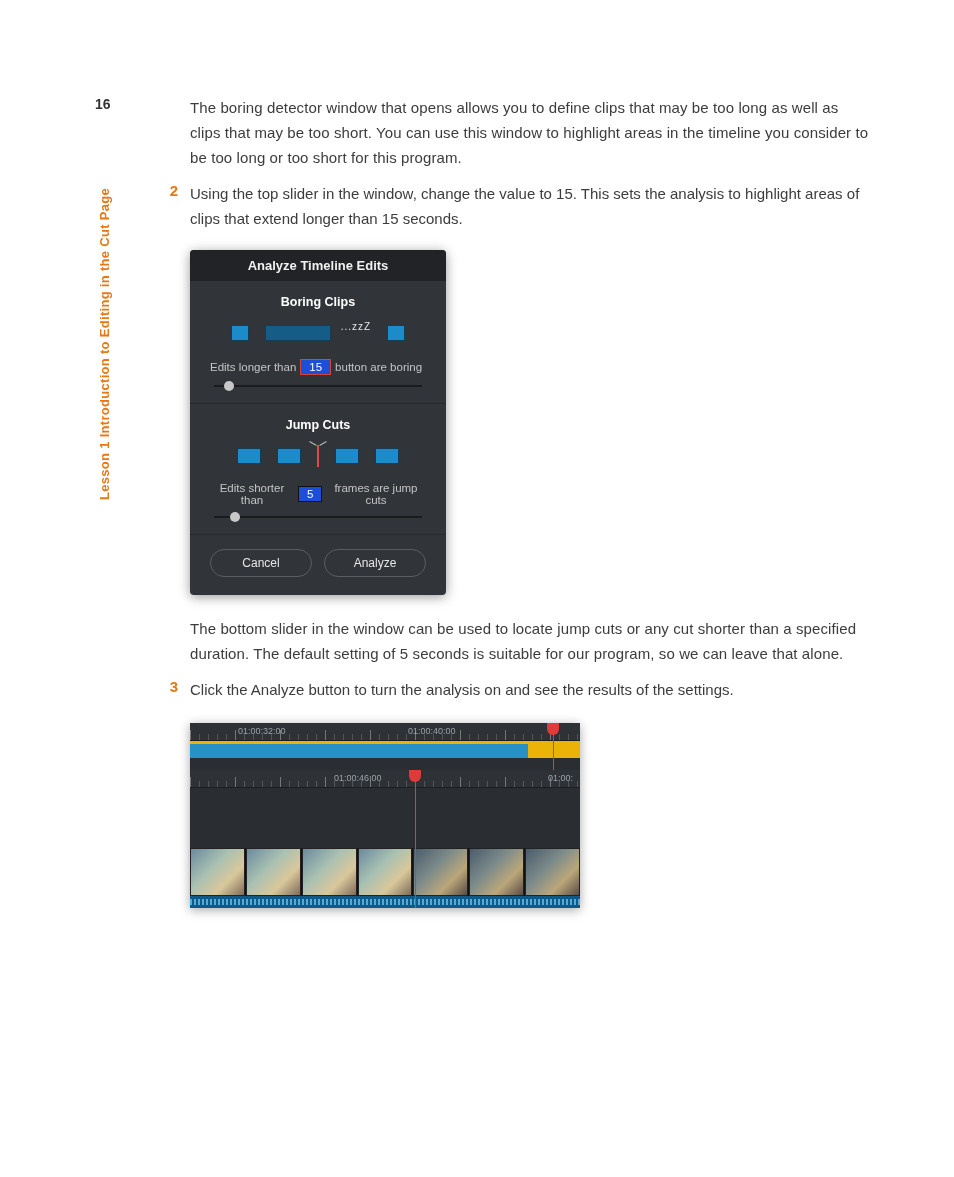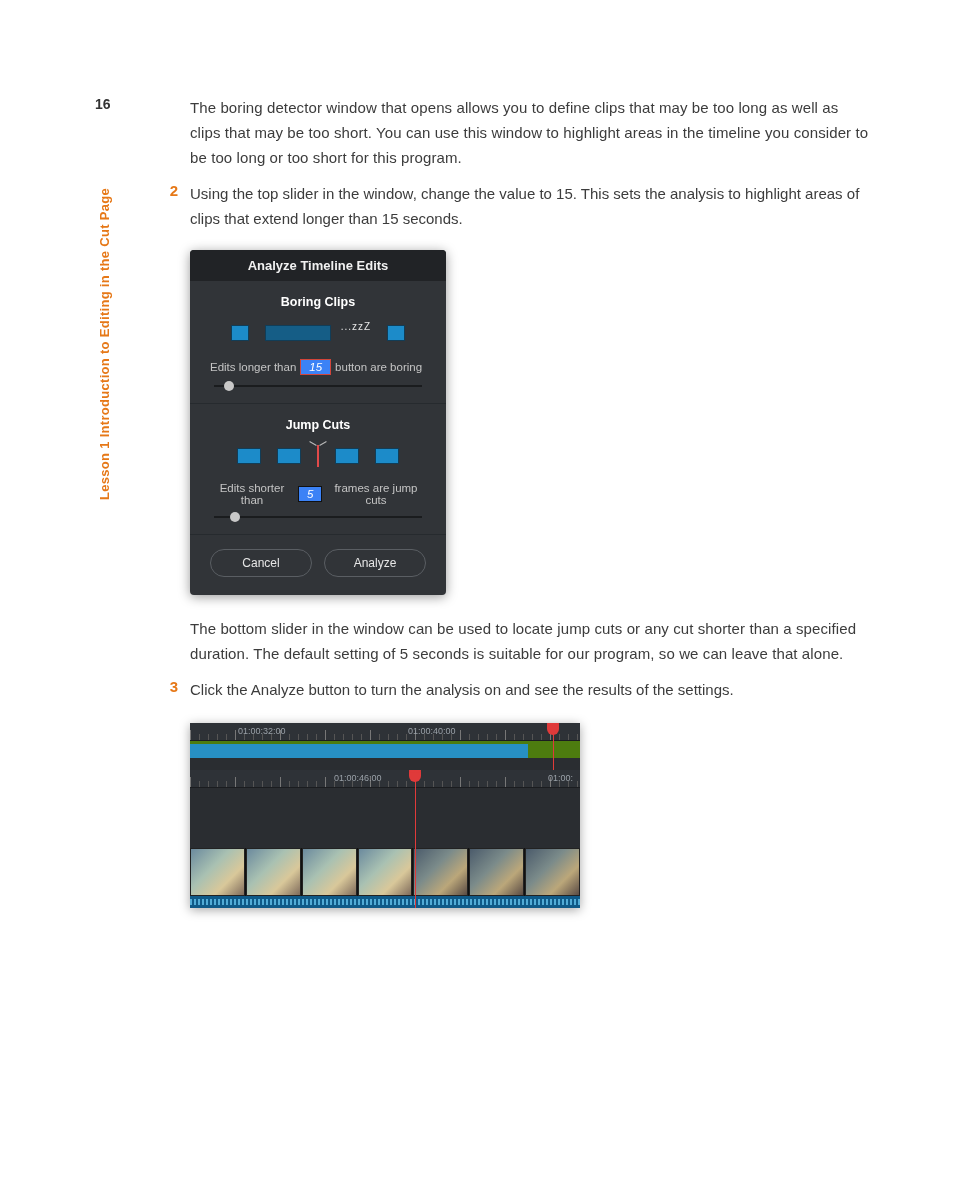--- a/index.html
+++ b/index.html
@@ -145,12 +145,11 @@
     display:inline-block;
     min-width: 22px;
     padding: 1px 8px;
-    background: #3b82f6;
+    background: #1d4ed8;
     border: 1px solid #d2453a;
     color: #fff;
     text-align: center;
     font-size: 11.5px;
-    font-style: italic;
   }
   .param-input.plain {
     border: 1px solid #111;

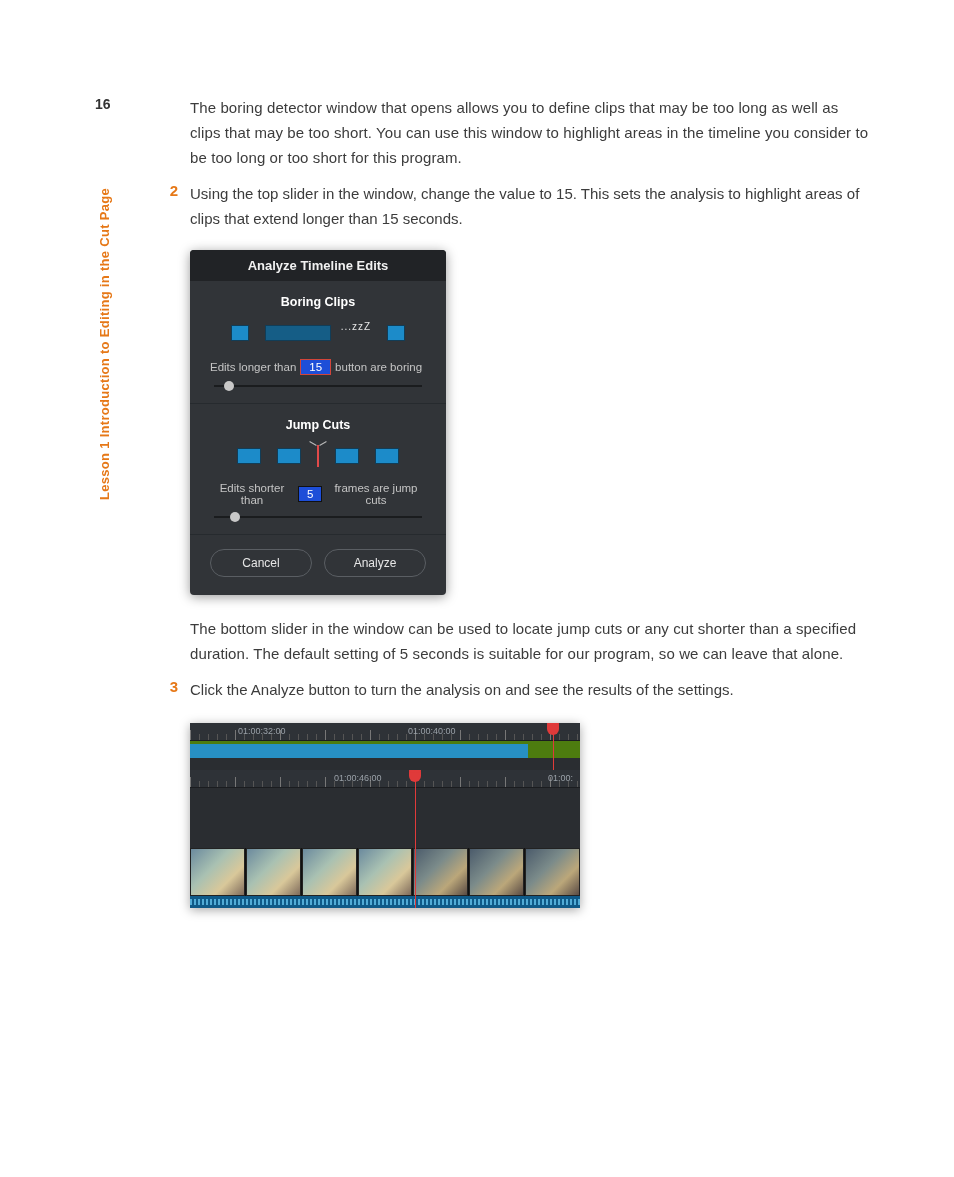--- a/index.html
+++ b/index.html
@@ -188,7 +188,7 @@
   .timeline {
     margin-top: 20px;
     width: 390px;
-    background: #4d7c0f;
+    background: #eab308;
     box-shadow: 0 2px 10px rgba(0,0,0,0.35);
     font-size: 9px;
     color: #aeb4bb;

